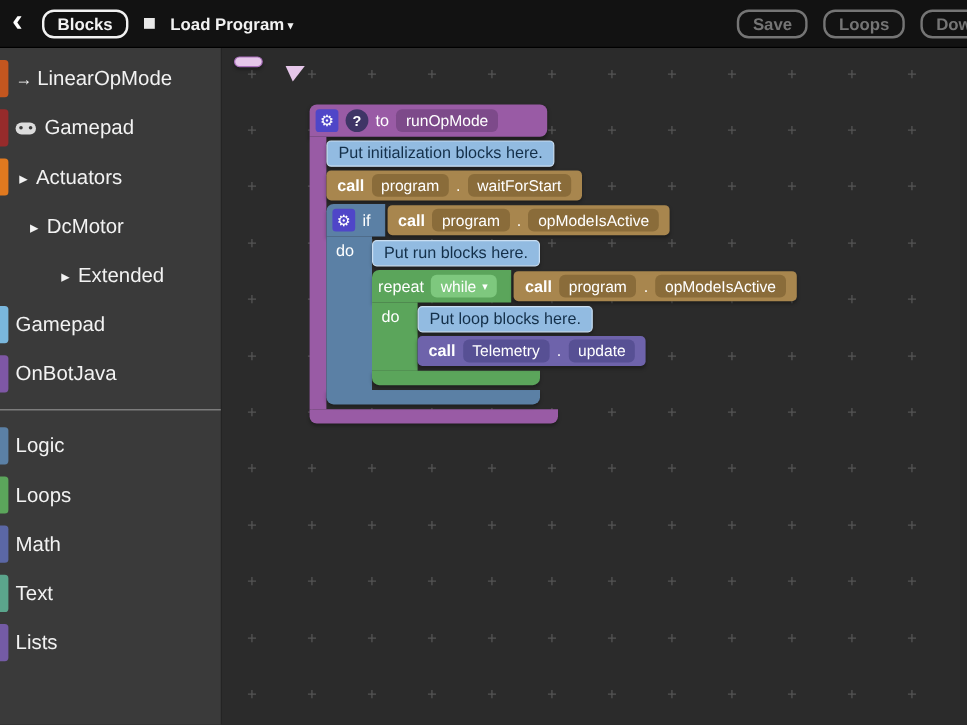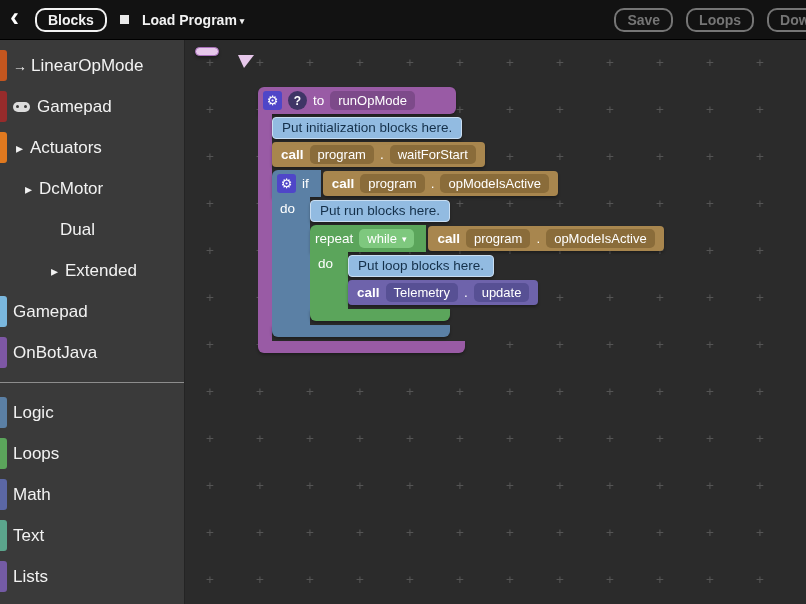--- a/index.html
+++ b/index.html
@@ -169,9 +169,6 @@
       <span>DcMotor</span>
     </div>
 
-    <div class="sb-item ind2b">
-      <span>Dual</span>
-    </div>
 
     <div class="sb-item ind2">
       <span class="sb-glyph">▸</span>

